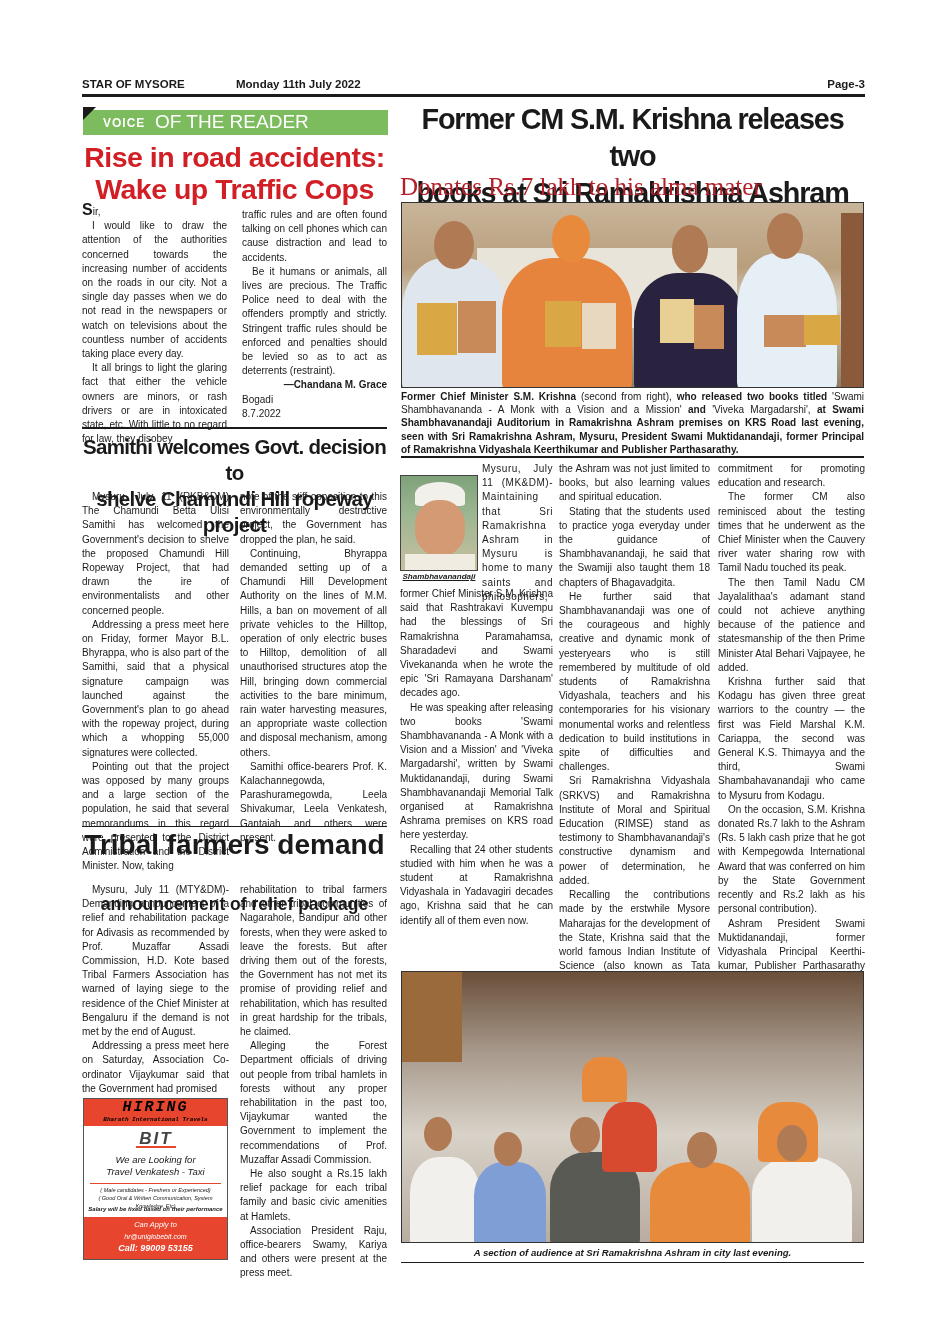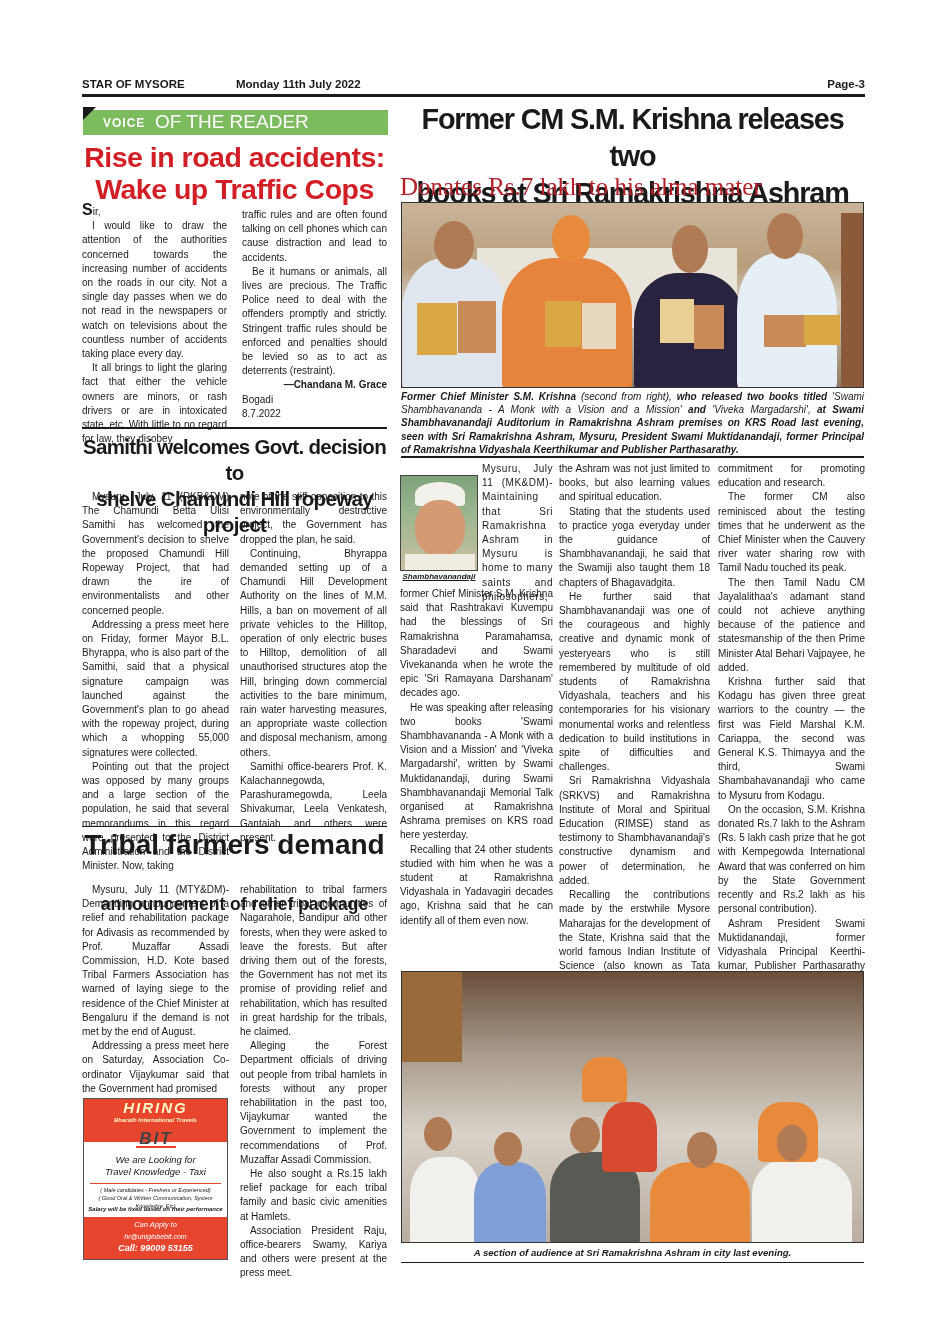--- a/index.html
+++ b/index.html
@@ -37,7 +37,7 @@
   .photo { position: absolute; overflow: hidden; border: 1px solid #333; }
   .photo1 { left: 401px; top: 202px; width: 463px; height: 186px;
     background: linear-gradient(180deg, #c9b59a 0%, #b89e7c 35%, #d6d0c4 55%, #8e7c64 100%); }
-  .caption1 { position: absolute; left: 401px; top: 390px; width: 463px; font-size: 10px; line-height: 13.2px; font-style: italic; font-weight: bold; text-align: justify; }
+  .caption1 { position: absolute; left: 401px; top: 390px; width: 463px; font-size: 10px; line-height: 13.2px; font-weight: bold; text-align: justify; }
   .caption1 .n { font-weight: normal; }
 
   .photo2 { left: 401px; top: 971px; width: 463px; height: 272px;

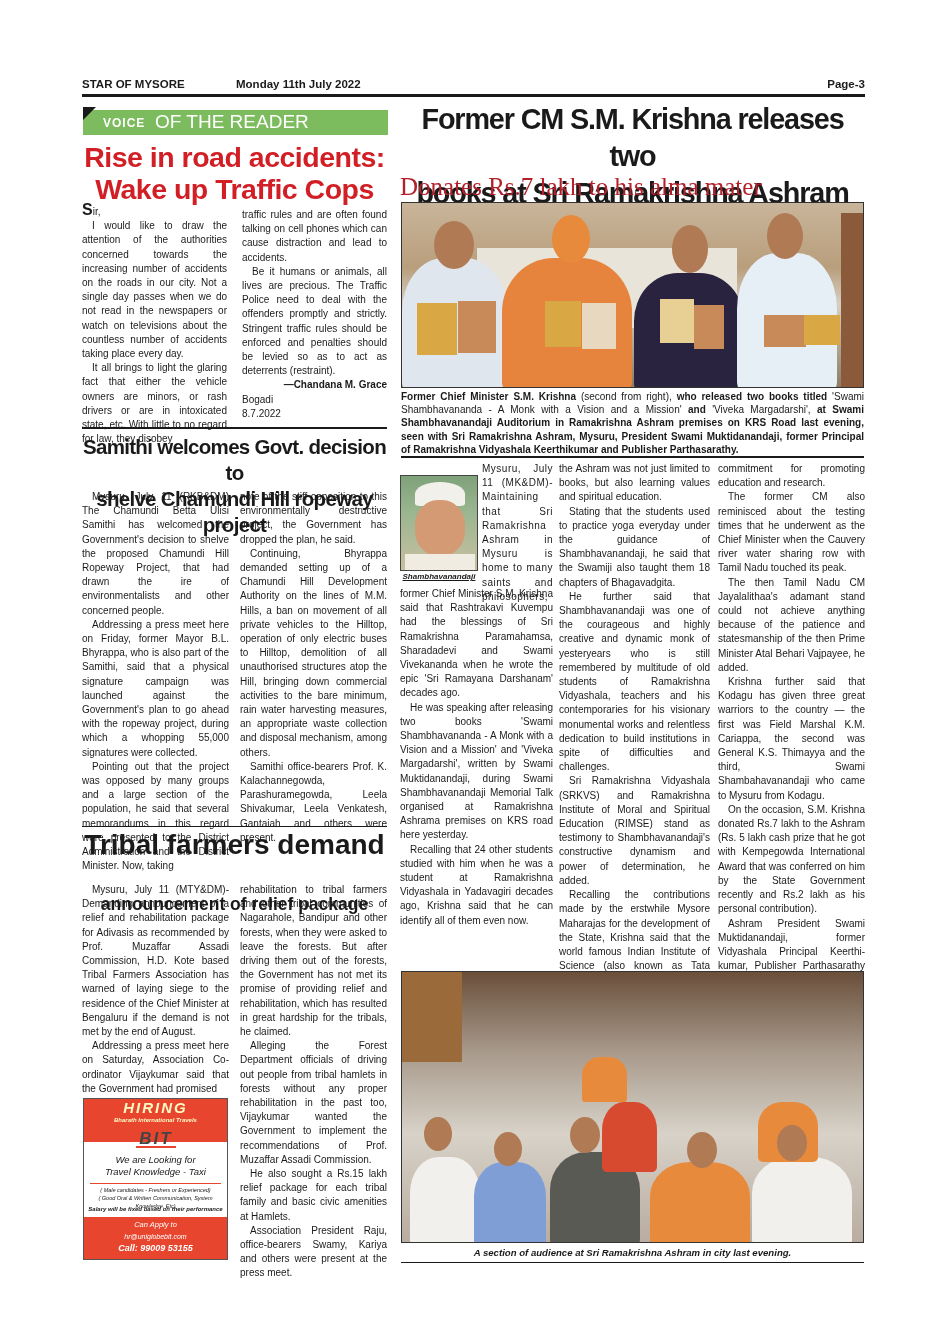--- a/index.html
+++ b/index.html
@@ -53,7 +53,7 @@
 
   
   .ad { position: absolute; left: 83px; top: 1098px; width: 145px; height: 162px; border: 1px solid #555; background: #fff; }
-  .ad .top { position: absolute; left: 0; top: 0; width: 100%; height: 43px; background: #e8452e; color: #fef9c3; text-align: center; }
+  .ad .top { position: absolute; left: 0; top: 0; width: 100%; height: 27px; background: #e8452e; color: #000000; text-align: center; font-family: Liberation Mono, monospace; }
   .ad .hiring { font-size: 15px; font-weight: bold; font-style: italic; letter-spacing: 2px; line-height: 17px; }
   .ad .company { font-size: 6px; font-style: italic; font-weight: bold; line-height: 8px; }
   .ad .logo { position: absolute; left: 52px; top: 31px; width: 40px; height: 18px; font-weight: bold; font-style: italic; font-size: 17px; color: #444; letter-spacing: 2px; text-align: center; line-height: 18px; border-bottom: 2px solid #e8452e; }

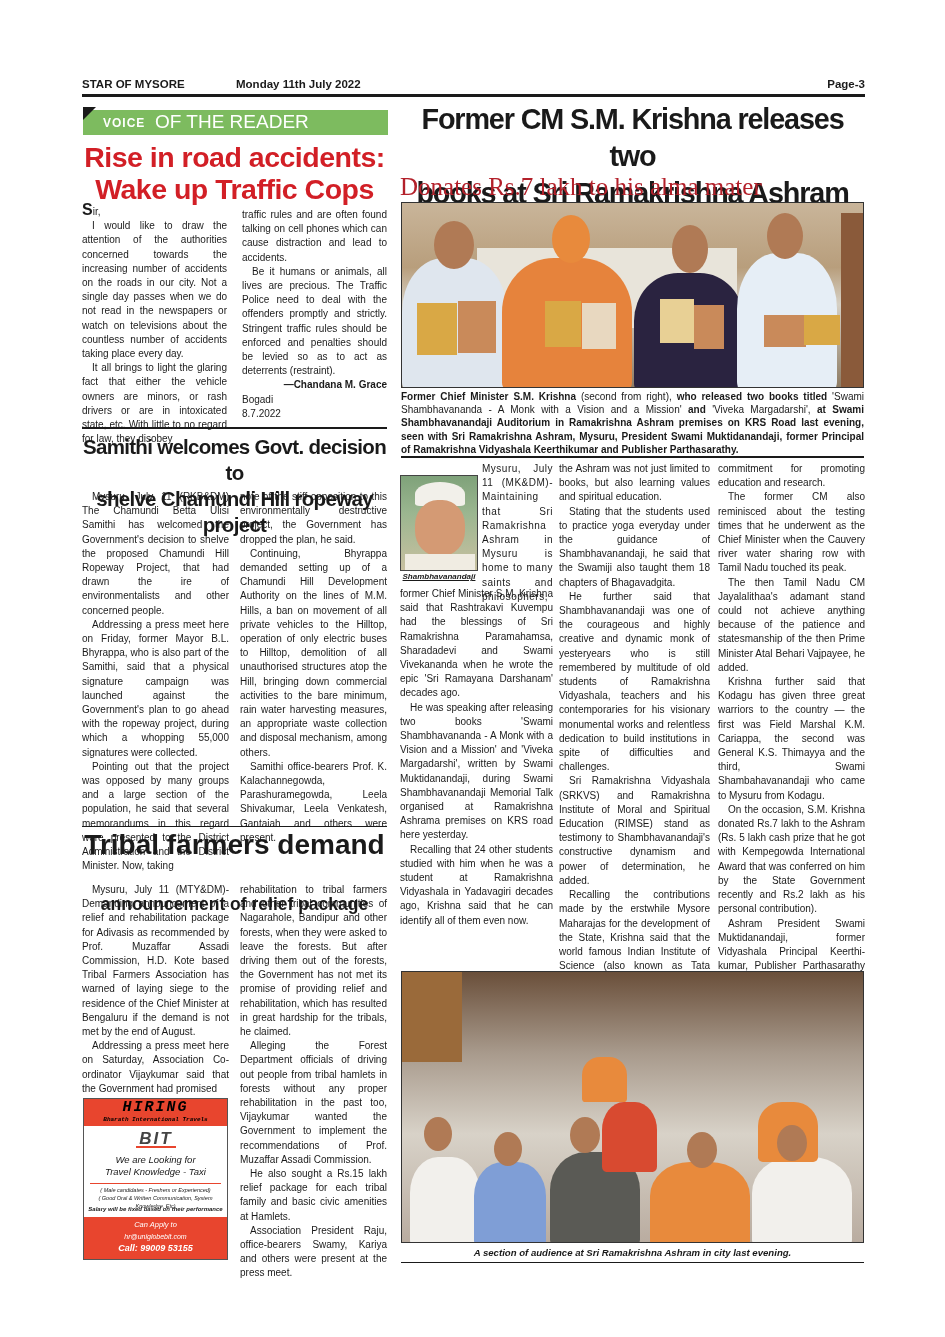--- a/index.html
+++ b/index.html
@@ -140,7 +140,7 @@
   <div class="logo">BIT</div>
   <div class="look">
     <div>We are Looking for</div>
-    <div>Travel Knowledge - Taxi</div>
+    <div>Travel Venkatesh - Taxi</div>
   </div>
   <div class="req">
     <div>( Male candidates - Freshers or Experienced)</div>

